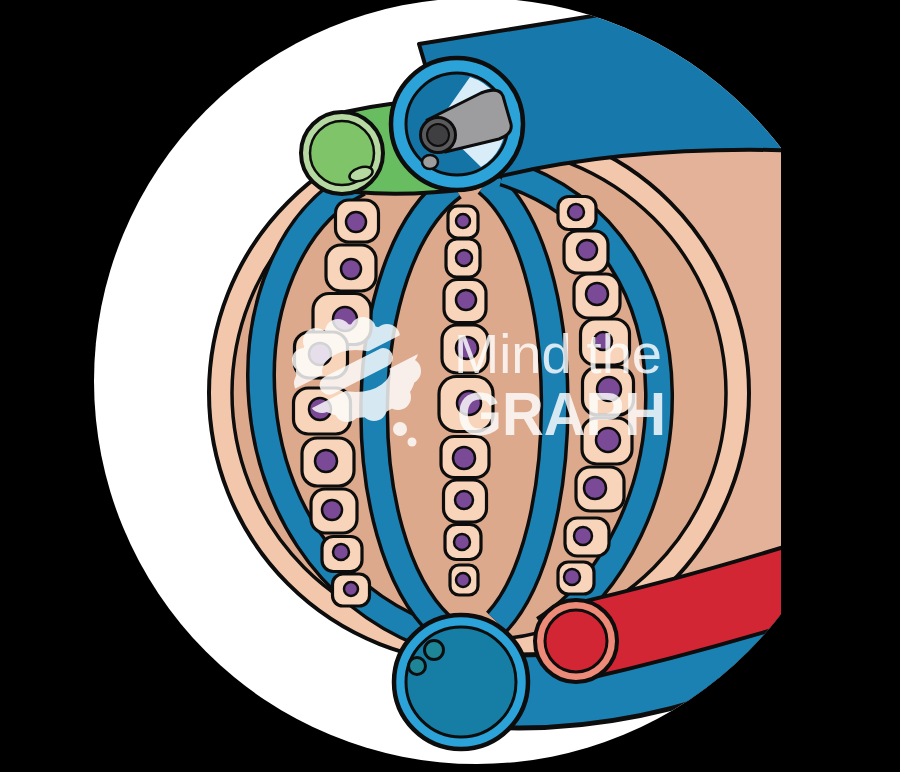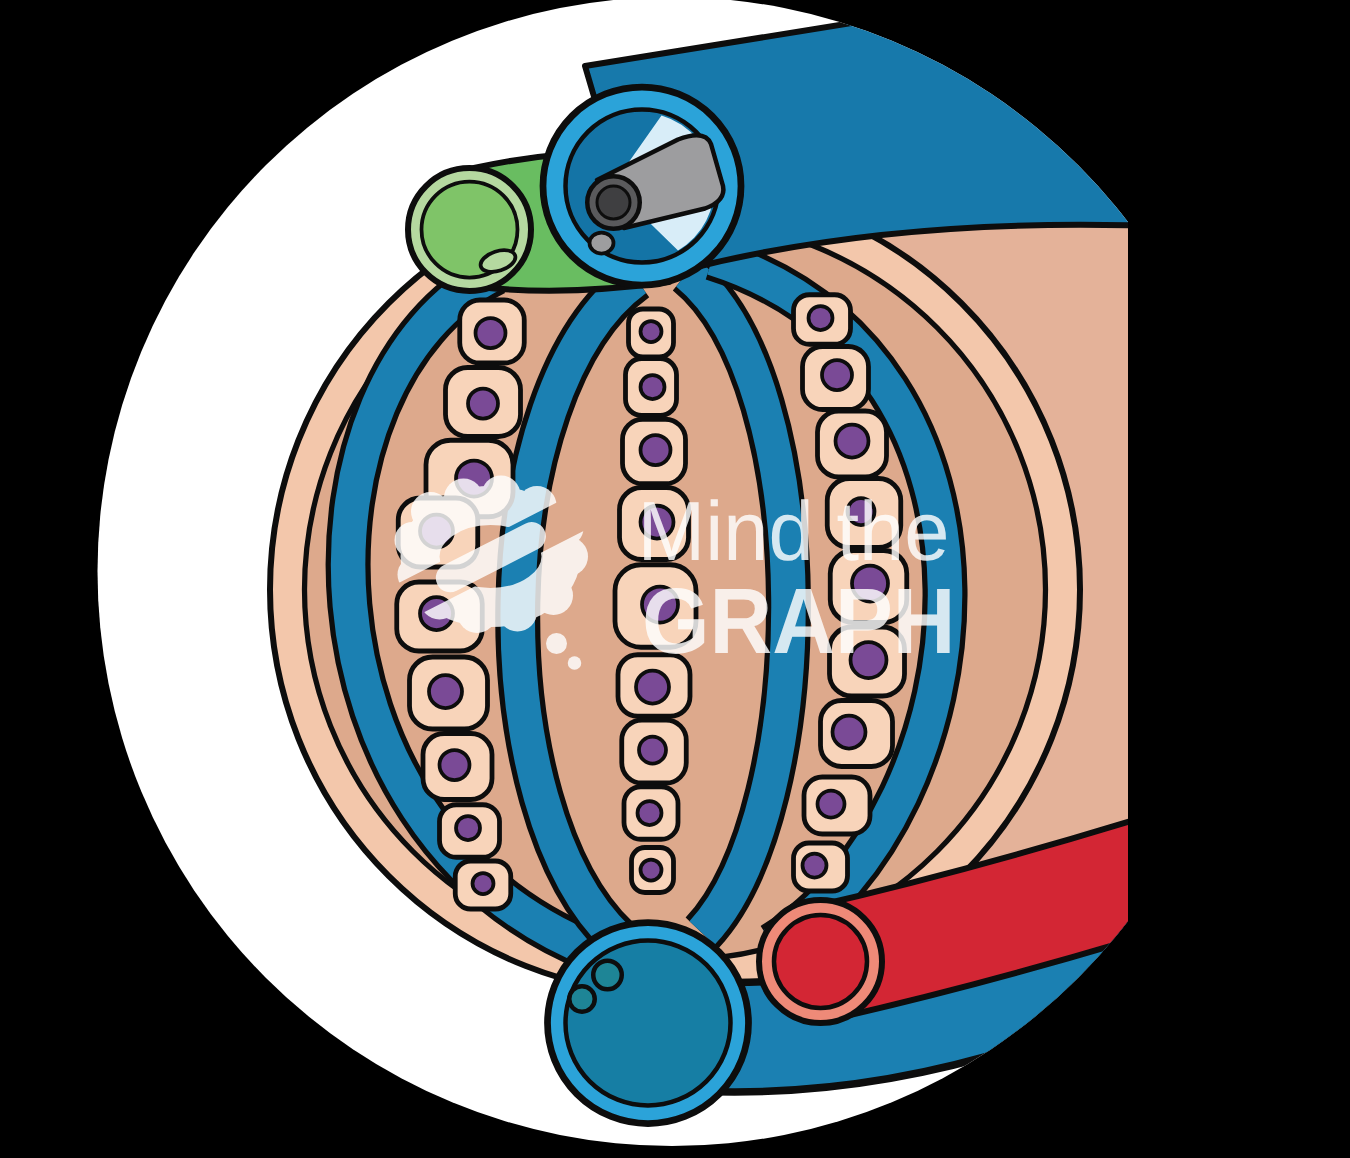--- a/index.html
+++ b/index.html
@@ -3,7 +3,7 @@
 <meta charset="utf-8">
 <style>
   html,body{margin:0;padding:0;background:#000;}
-  .stage{width:752px;height:772px;position:relative;overflow:hidden;background:var(--bg,#000);}
+  .stage{width:752px;height:772px;position:relative;overflow:hidden;background:var(--bg,#000);padding-left:29px;}
   svg{display:block;}
   .wm-text{font-family:"Liberation Sans", sans-serif; fill:#ffffff;}
   .wm-light{font-weight:400;}

